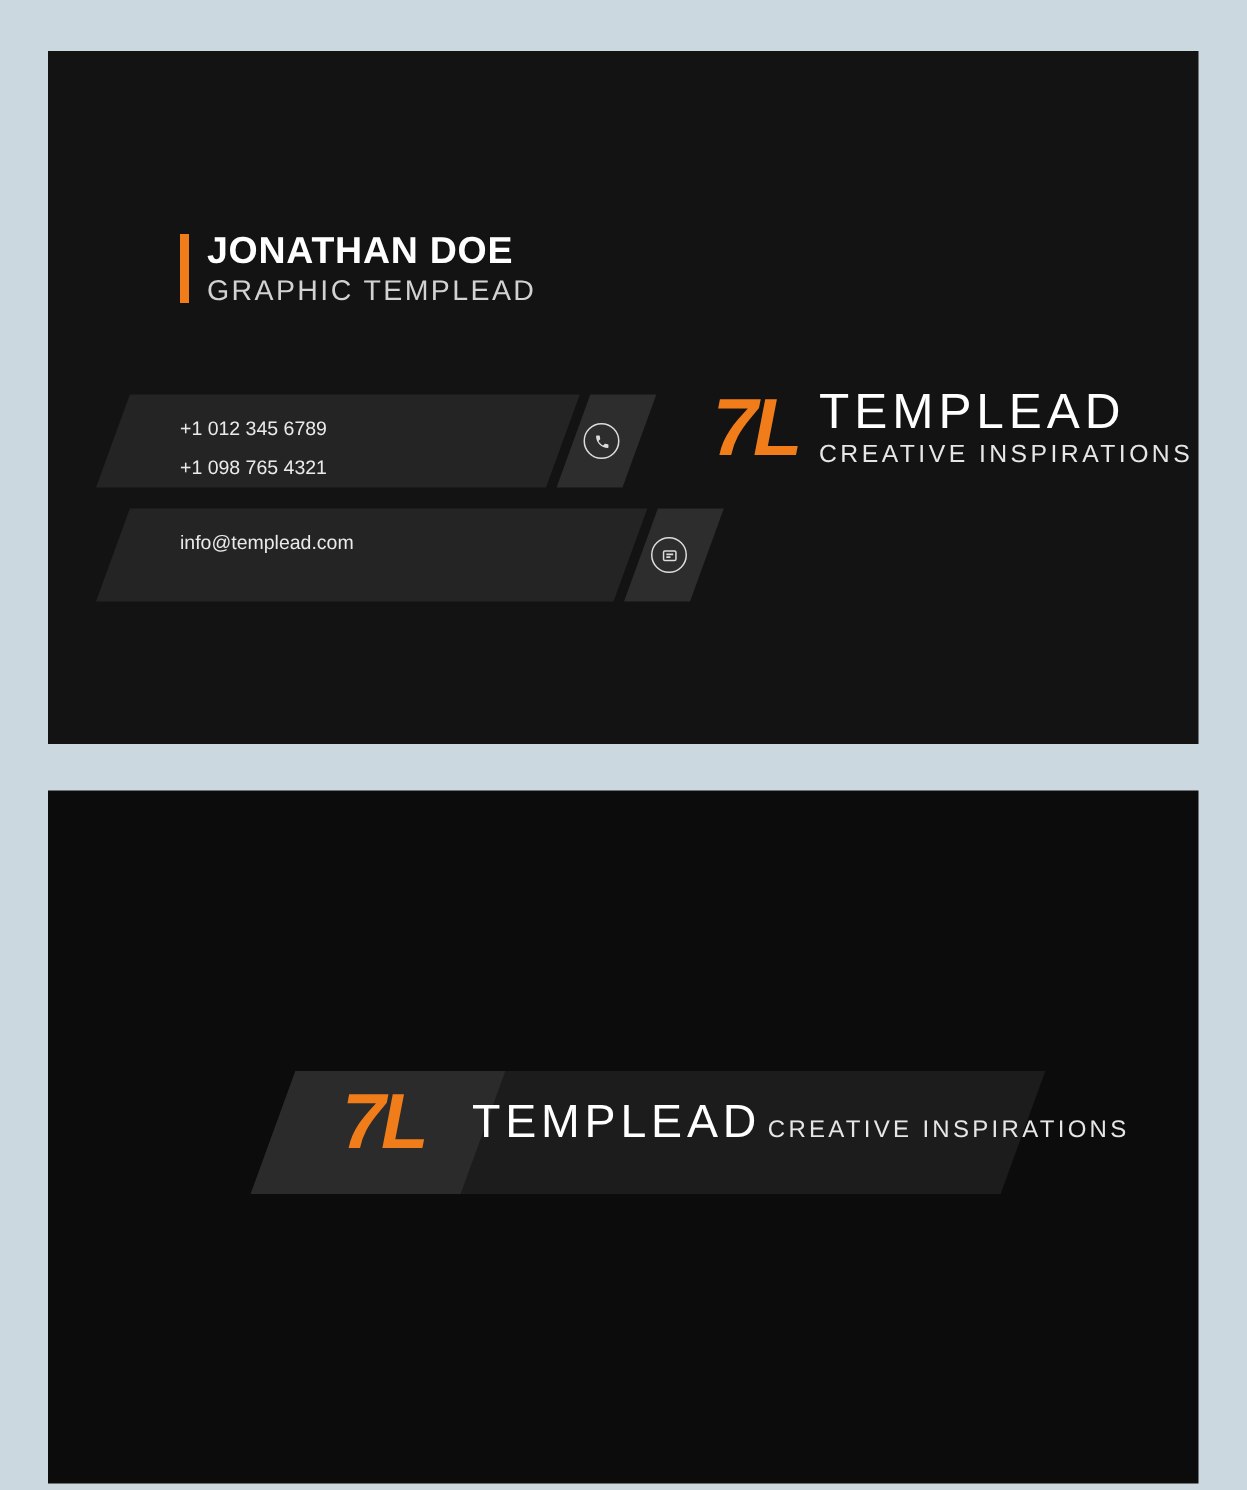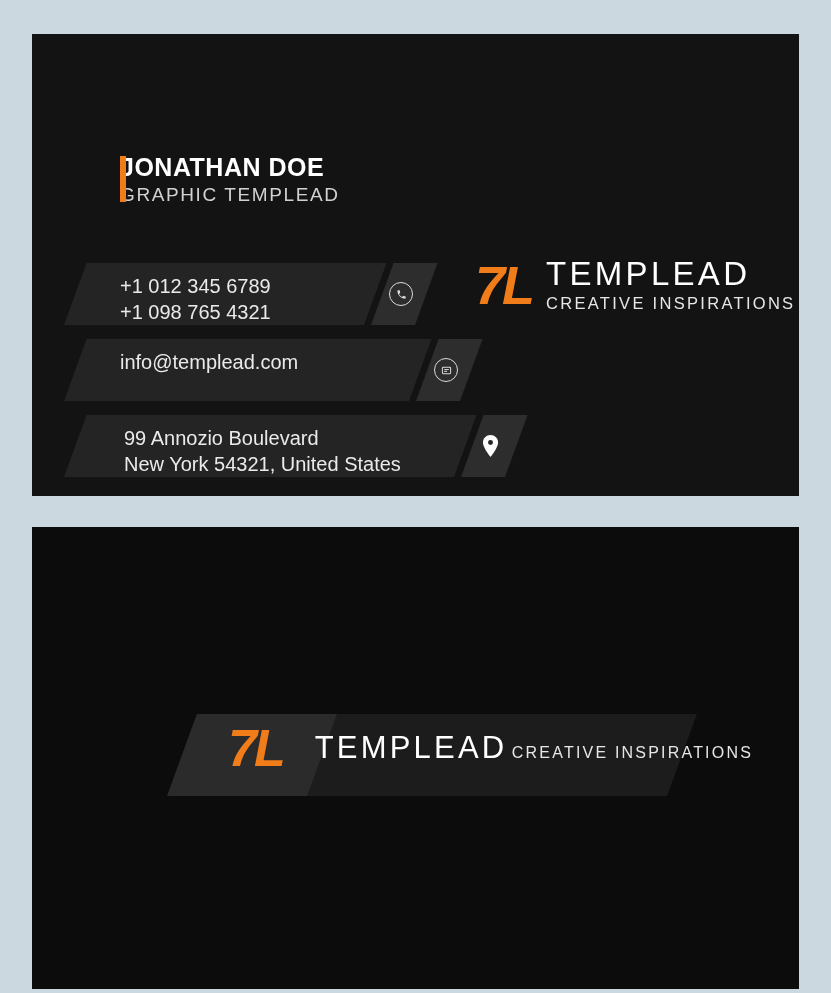--- a/index.html
+++ b/index.html
@@ -37,6 +37,7 @@
     position: absolute;
     left: 88px;
     top: 118px;
+    padding-left: 18px;
   }
   .name-bar {
     position: absolute;

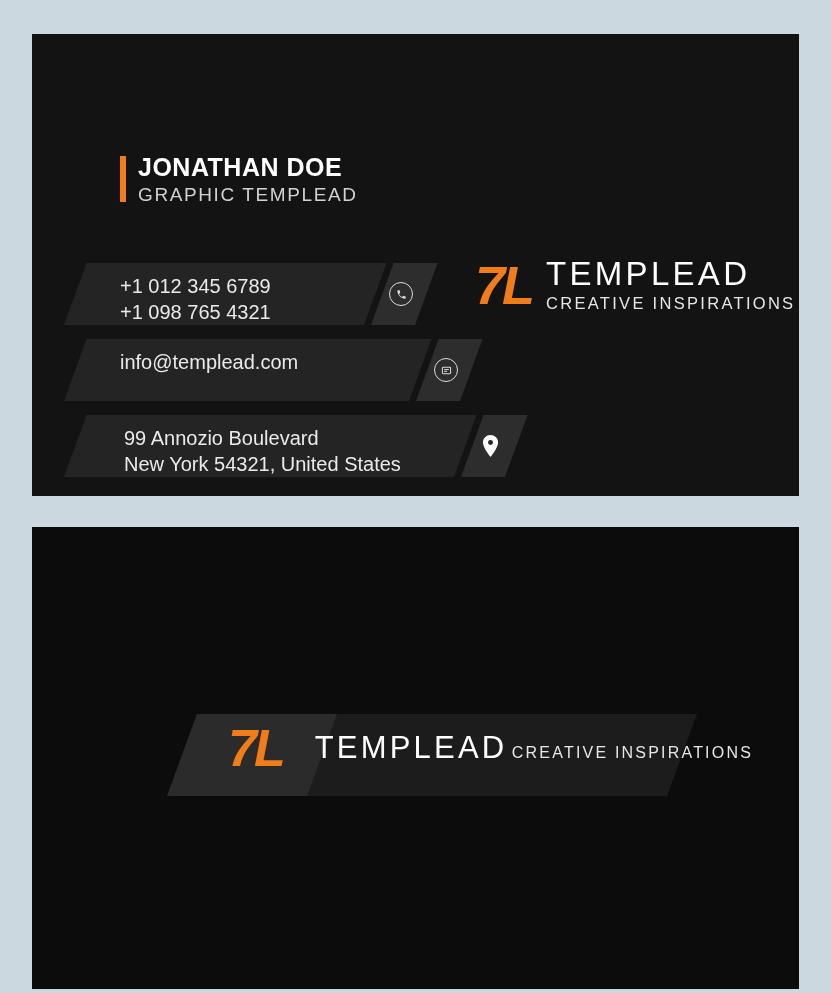--- a/index.html
+++ b/index.html
@@ -93,7 +93,7 @@
     left: 56px;
     top: 10px;
     color: #eaeaea;
-    font-size: 20px;
+    font-size: 13px;
     line-height: 26px;
     font-weight: 300;
     white-space: nowrap;

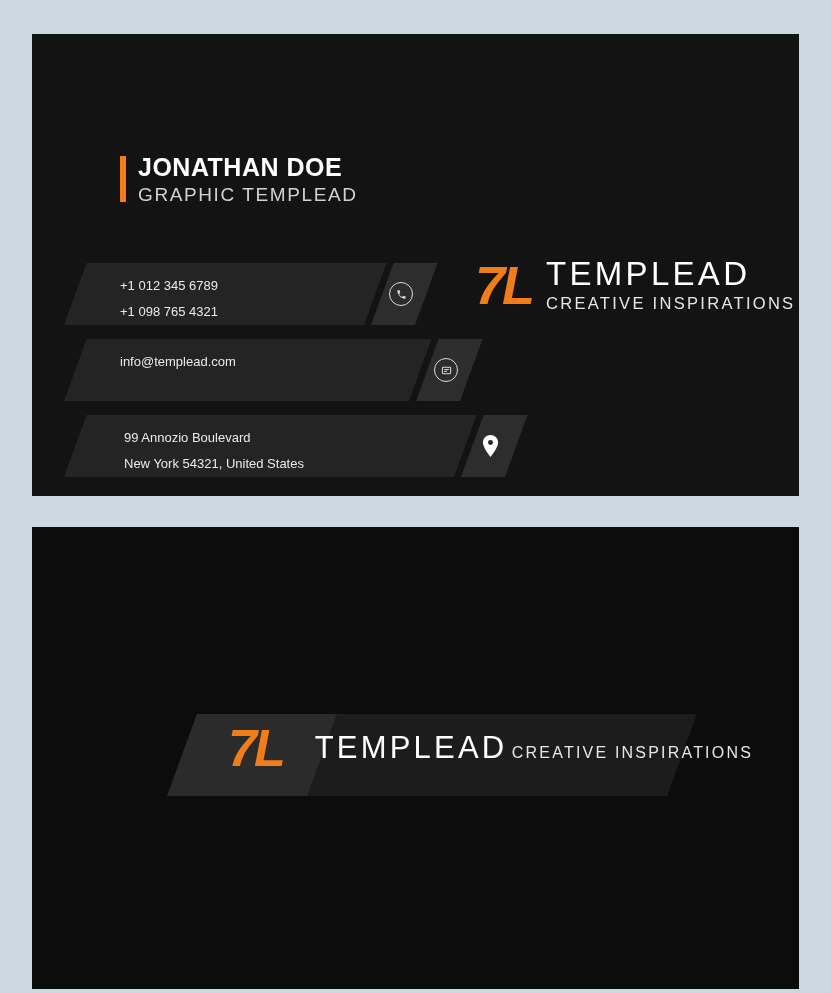--- a/index.html
+++ b/index.html
@@ -284,22 +284,6 @@
       </div>
     </div>
 
-    <div class="info-row" id="row-addr">
-      <div class="slab"></div>
-      <div class="slab2"></div>
-      <div class="txt">
-        <div>99 Annozio Boulevard</div>
-        <div>New York 54321, United States</div>
-      </div>
-      <div class="icon-wrap">
-        <span class="icon-pin">
-          <svg width="17" height="22" viewBox="0 0 24 32" aria-hidden="true">
-            <path d="M12 0C5.9 0 1 4.9 1 11c0 8 11 21 11 21s11-13 11-21C23 4.9 18.1 0 12 0z" fill="#ffffff"></path>
-            <circle cx="12" cy="11" r="3.6" fill="#242424"></circle>
-          </svg>
-        </span>
-      </div>
-    </div>
 
     <div class="logo-front">
       <span class="logo-mark">7L</span>

